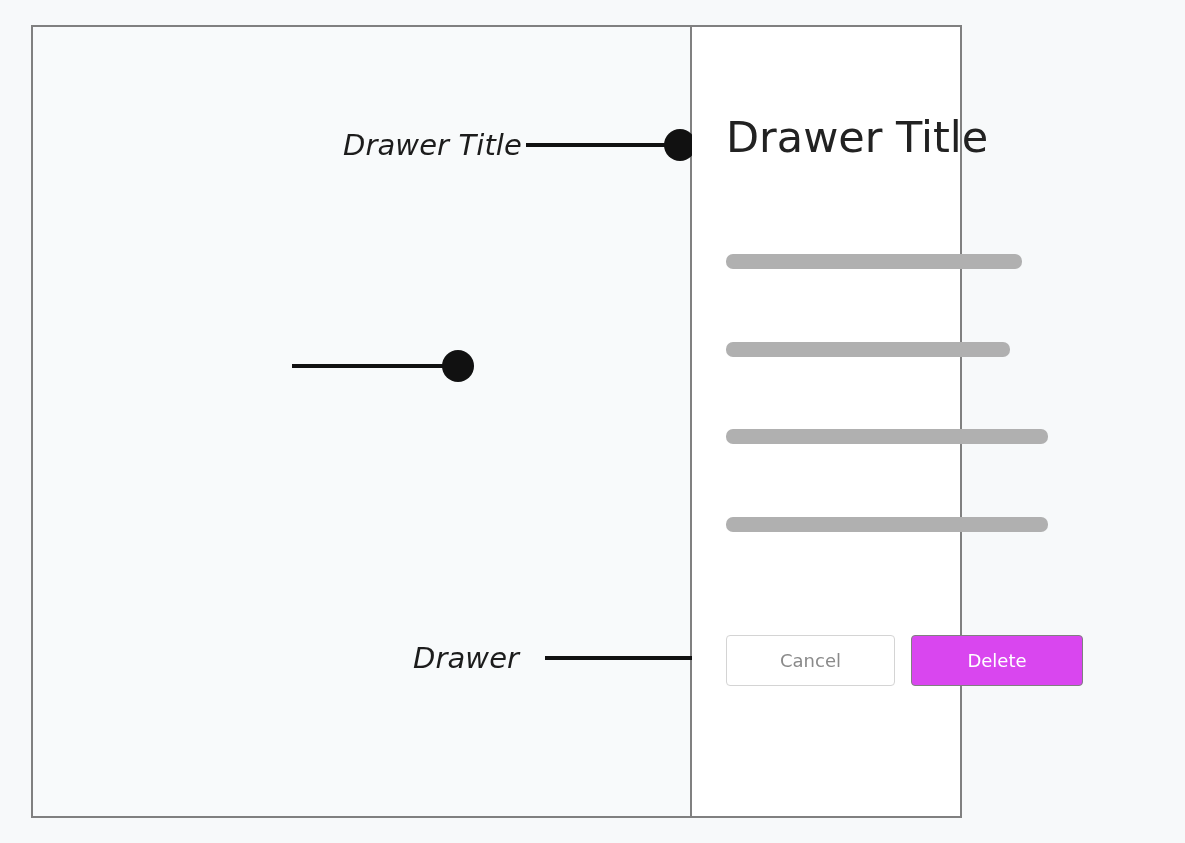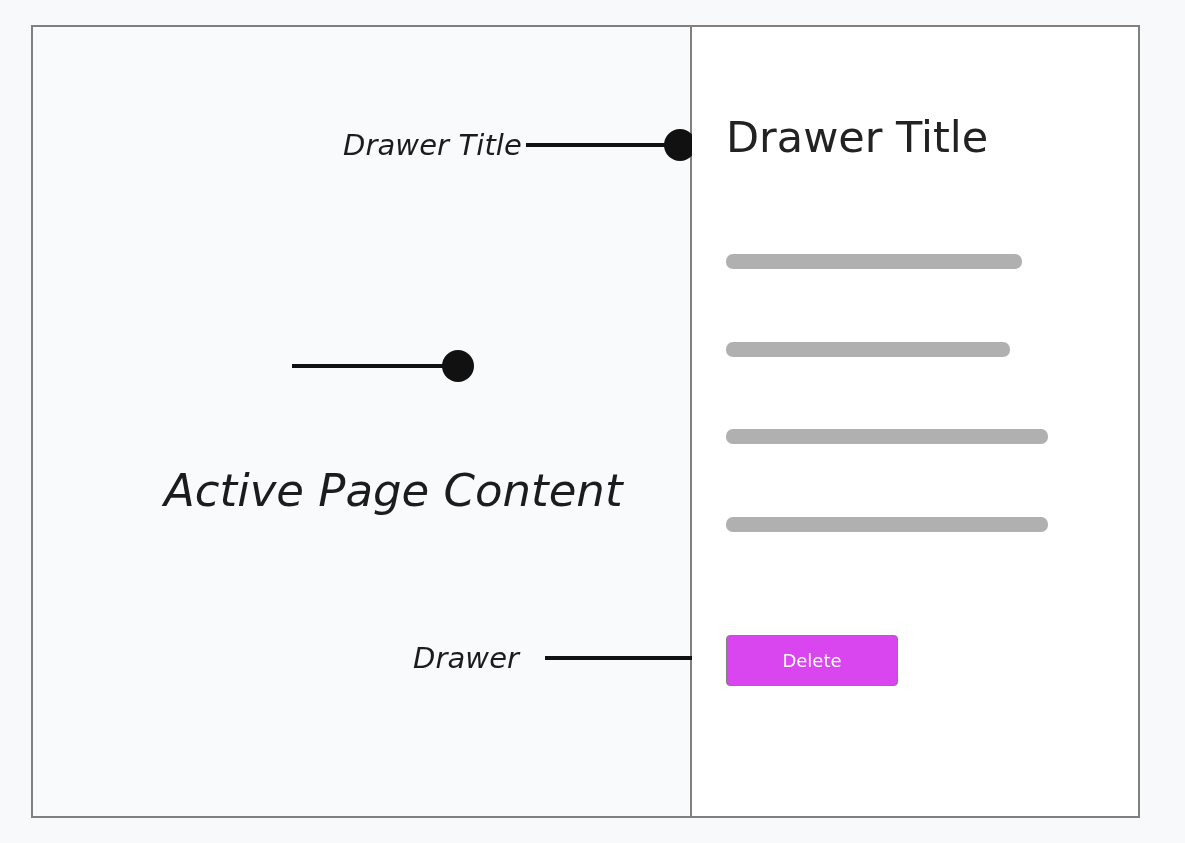--- a/index.html
+++ b/index.html
@@ -25,7 +25,7 @@
     position: absolute;
     left: 31px;
     top: 25px;
-    width: 1109px;
+    width: 931px;
     height: 793px;
     box-sizing: border-box;
     border: 2px solid #808080;

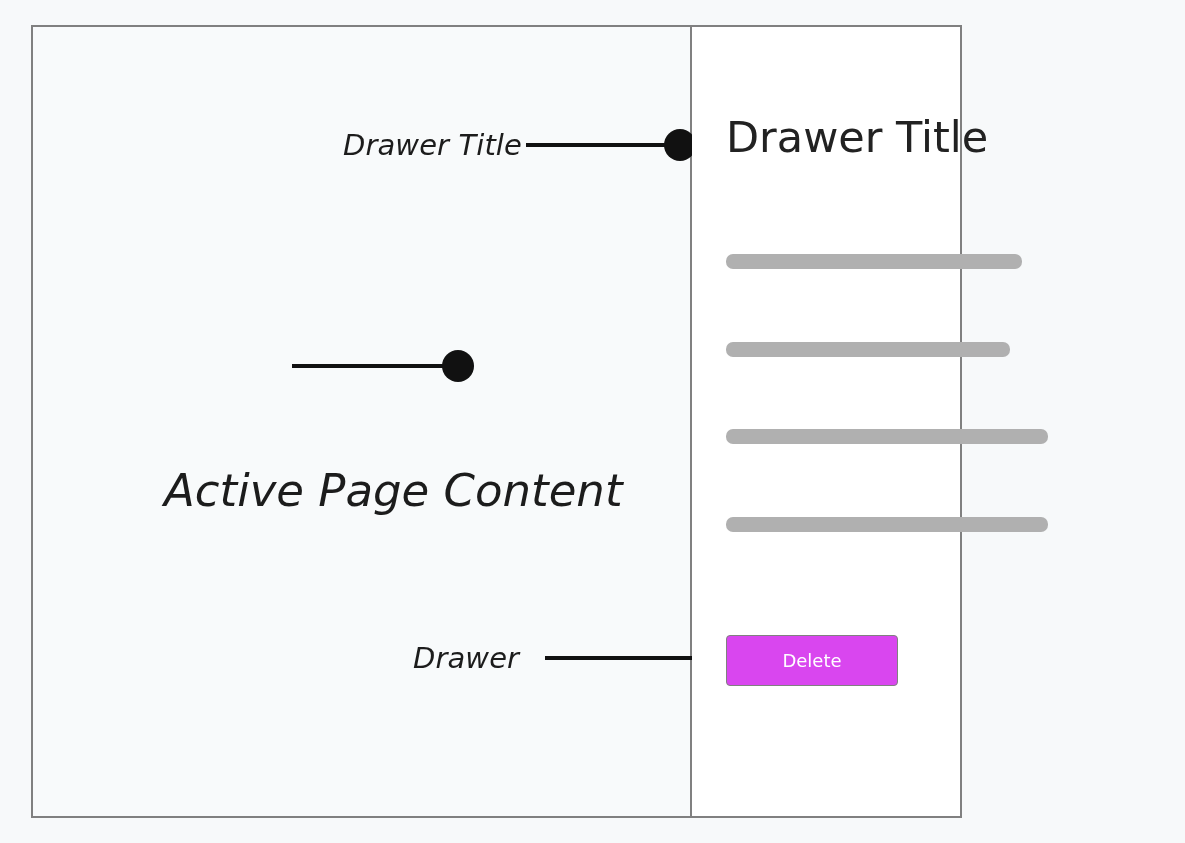--- a/index.html
+++ b/index.html
@@ -187,7 +187,6 @@
         <span class="ann-dot" style="background: rgb(17, 17, 17);"></span>
       </div>
 
-      <div class="active-page-content">Active Page Content</div>
     </div>
 
     <div class="divider"></div>

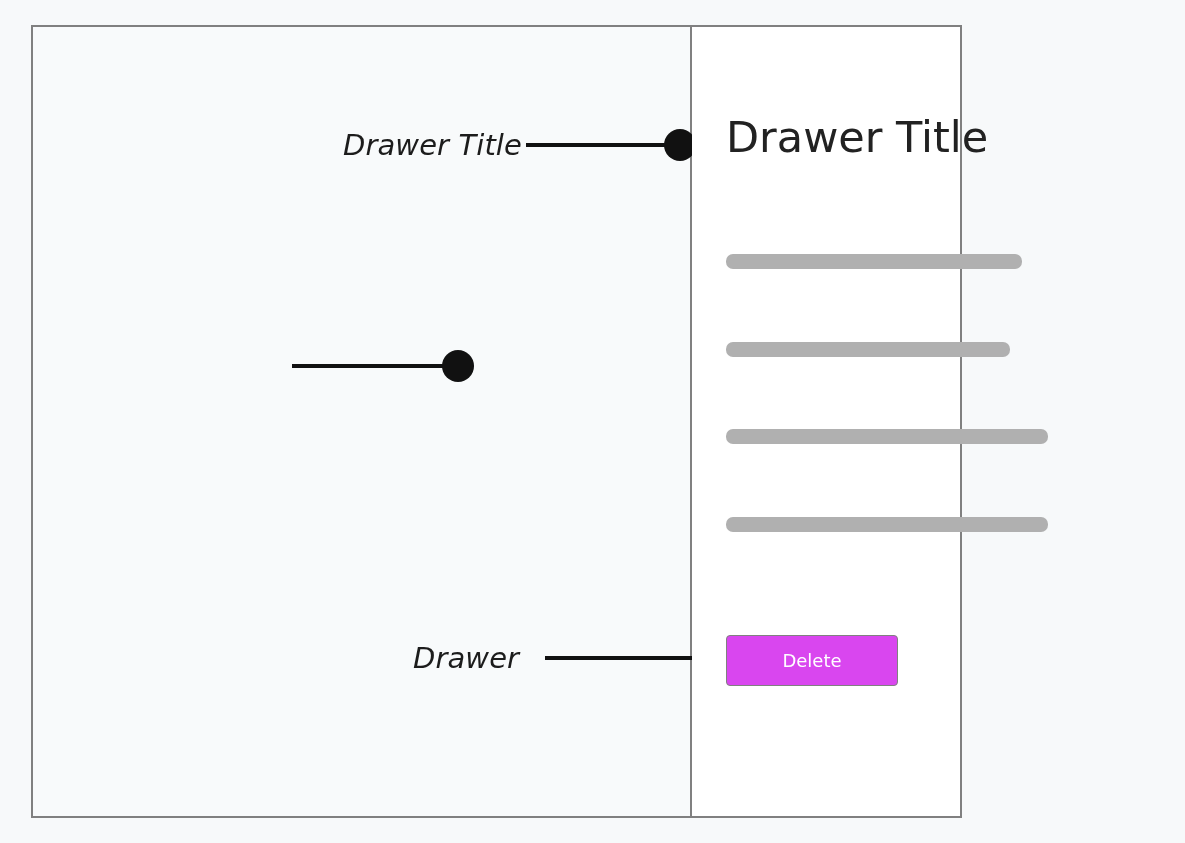--- a/index.html
+++ b/index.html
@@ -201,6 +201,7 @@
       <div class="skeleton-bar sk-3" style="width: 322px; background: rgb(176, 176, 176);"></div>
 
       <div class="drawer-actions">
+        <div class="btn btn-cancel" style="color: rgb(138, 138, 138);">Cancel</div>
         <div class="btn btn-delete" style="background: #d946ef; border-color: rgb(128, 128, 128); color: rgb(255, 255, 255);">Delete</div>
       </div>
 

